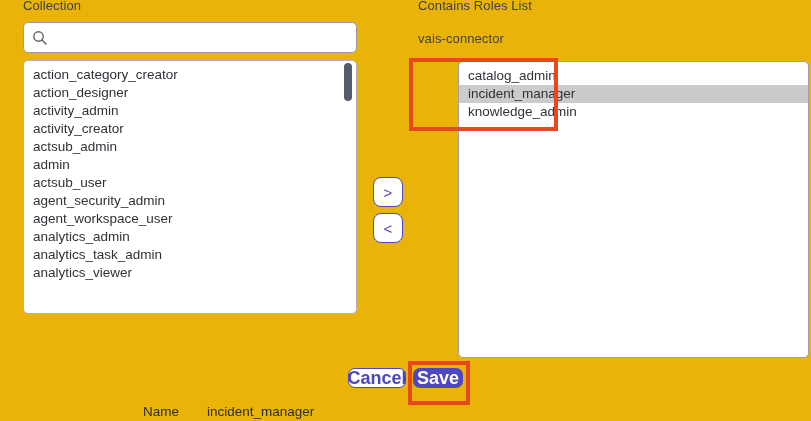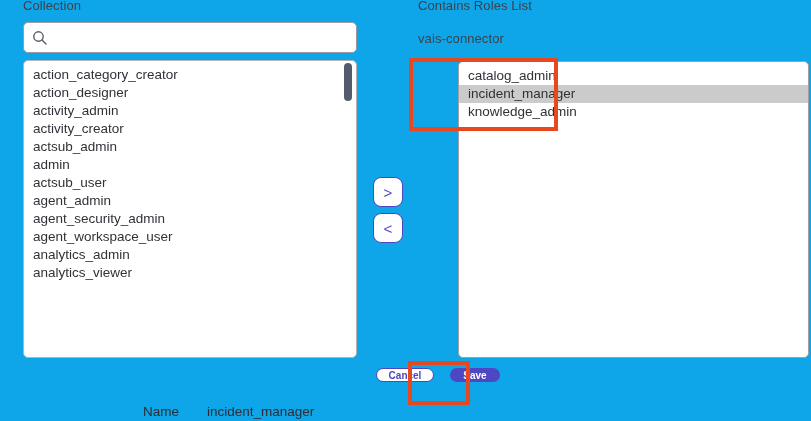--- a/index.html
+++ b/index.html
@@ -5,7 +5,7 @@
   * { margin:0; padding:0; box-sizing:border-box; }
   html,body { width:811px; height:421px; background:#ffffff;
     font-family:"Liberation Sans", sans-serif; }
-  .stage { position:relative; width:811px; height:421px; background:#0ea5e9; overflow:hidden;padding-left:8px; }
+  .stage { position:relative; width:811px; height:421px; background:#eab308; overflow:hidden;padding-left:8px; }
 
   .panel-label { position:absolute; font-size:13px; color:#3e4147; letter-spacing:.1px; }
 

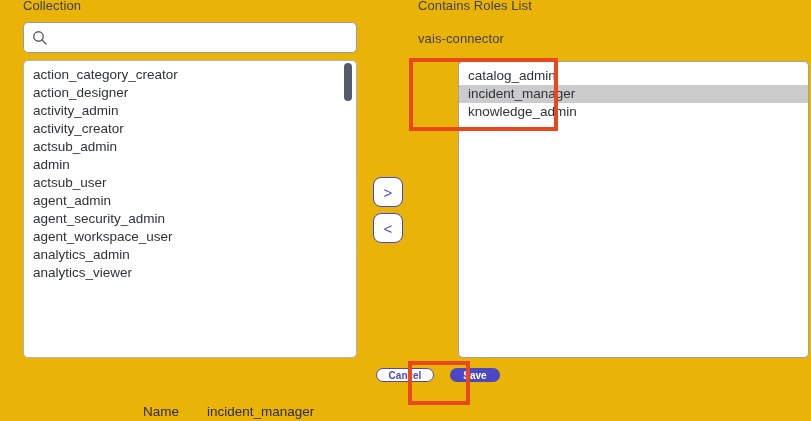--- a/index.html
+++ b/index.html
@@ -20,7 +20,7 @@
   
   .listbox { position:absolute; background:#fff; border:1px solid #b2b3b8;
     border-radius:5px; overflow:hidden; padding-top:5px; }
-  .listbox.left { left:23px; top:60px; width:334px; height:298px; }
+  .listbox.left { left:23px; top:60px; width:334px; height:254px; }
   .listbox.right { left:417px; top:61px; width:351px; height:297px; border-color:#9ea0a6;margin-left:41px; }
   .list-item { height:18px; line-height:18px; font-size:13.5px; color:#2f3237;
     padding-left:9px; white-space:nowrap; }

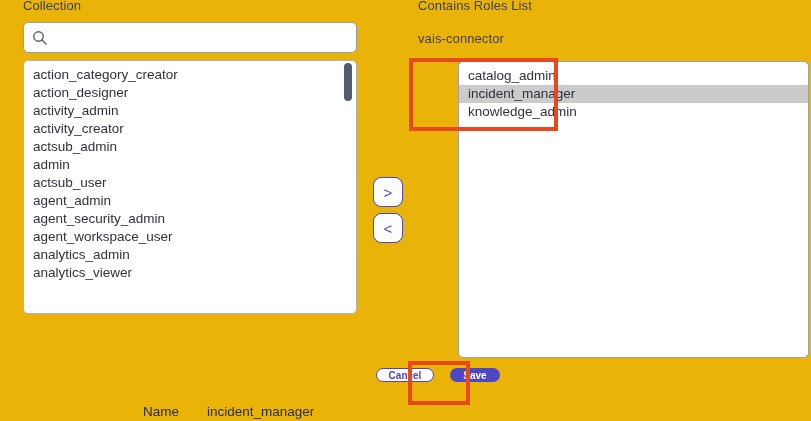--- a/index.html
+++ b/index.html
@@ -78,7 +78,6 @@
       <div class="list-item">actsub_admin</div>
       <div class="list-item">admin</div>
       <div class="list-item">actsub_user</div>
-      <div class="list-item">agent_admin</div>
       <div class="list-item">agent_security_admin</div>
       <div class="list-item">agent_workspace_user</div>
       <div class="list-item">analytics_admin</div>

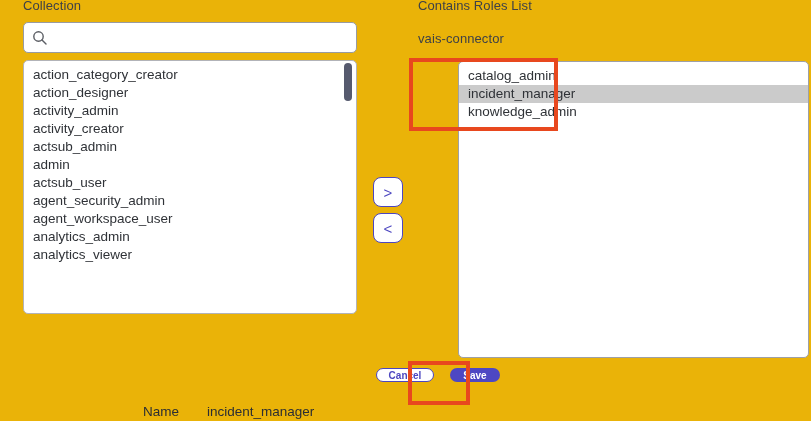--- a/index.html
+++ b/index.html
@@ -81,6 +81,7 @@
       <div class="list-item">agent_security_admin</div>
       <div class="list-item">agent_workspace_user</div>
       <div class="list-item">analytics_admin</div>
+      <div class="list-item">analytics_task_admin</div>
       <div class="list-item">analytics_viewer</div>
     </div>
   <div class="scroll-thumb" style="left:344px; top:63px;"></div>

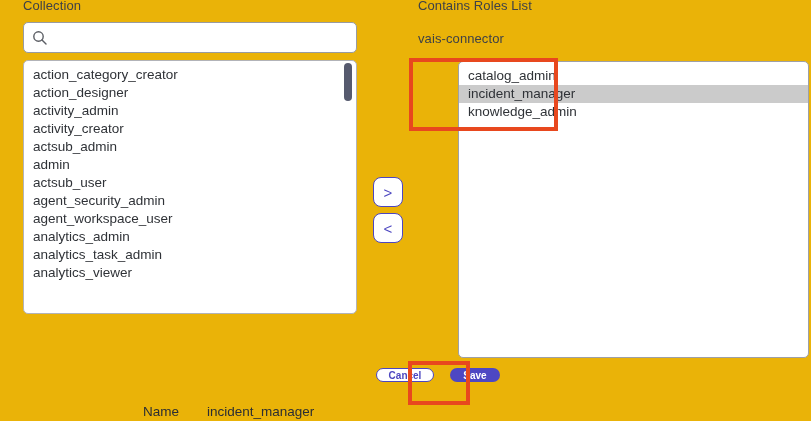--- a/index.html
+++ b/index.html
@@ -39,9 +39,9 @@
   .arrow-btn.remove { top:213px; }
 
   
-  .btn { position:absolute; top:368px; height:14px; border-radius:7px; font-size:10px;
+  .btn { position:absolute; top:368px; height:20px; border-radius:7px; font-size:18px;
     font-weight:bold; display:flex; align-items:center; justify-content:center;
-    cursor:pointer; font-family:"Liberation Sans", sans-serif;margin-left:28px; }
+    cursor:pointer; font-family:"Liberation Sans", sans-serif; }
   .btn.cancel { left:348px; width:58px; background:#fff; border:1.5px solid #4c46c0; color:#4c46c0; }
   .btn.save { left:422px; width:50px; background:#4d47c3; border:none; color:#fff; }
 

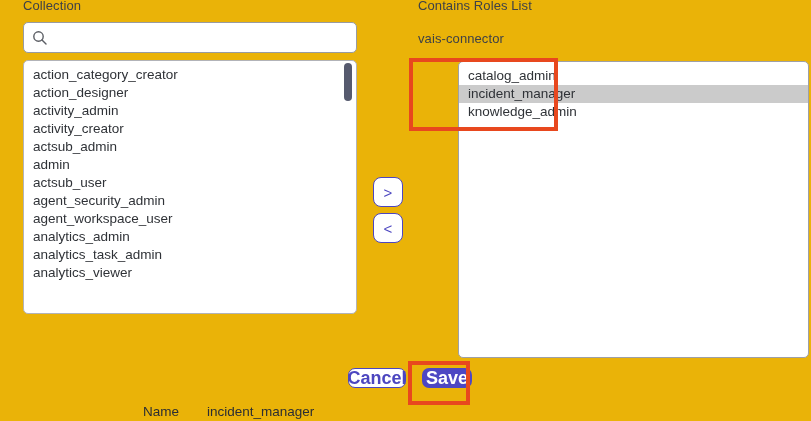--- a/index.html
+++ b/index.html
@@ -43,7 +43,7 @@
     font-weight:bold; display:flex; align-items:center; justify-content:center;
     cursor:pointer; font-family:"Liberation Sans", sans-serif; }
   .btn.cancel { left:348px; width:58px; background:#fff; border:1.5px solid #4c46c0; color:#4c46c0; }
-  .btn.save { left:422px; width:50px; background:#4d47c3; border:none; color:#fff; }
+  .btn.save { left:413px; width:50px; background:#4d47c3; border:none; color:#fff; }
 
   
   .annotation { position:absolute; border:4px solid #e8481e; background:transparent;

